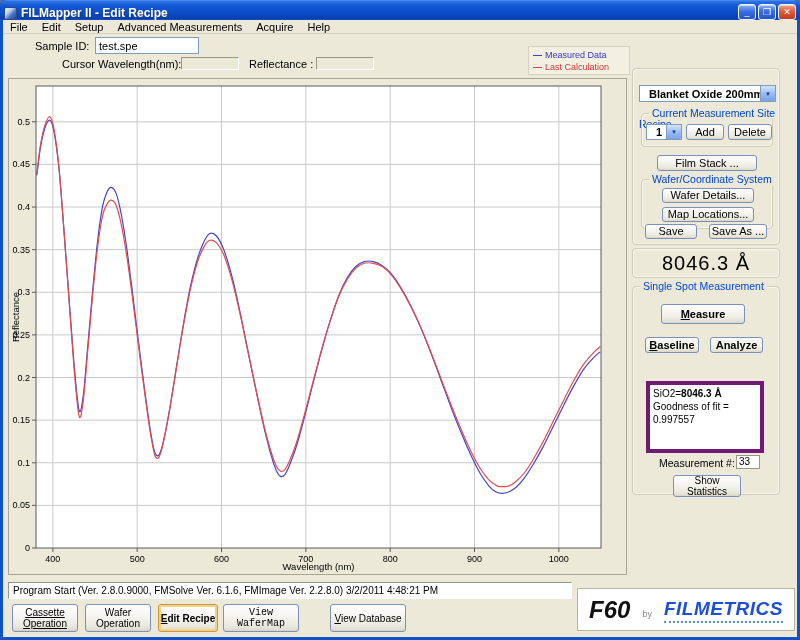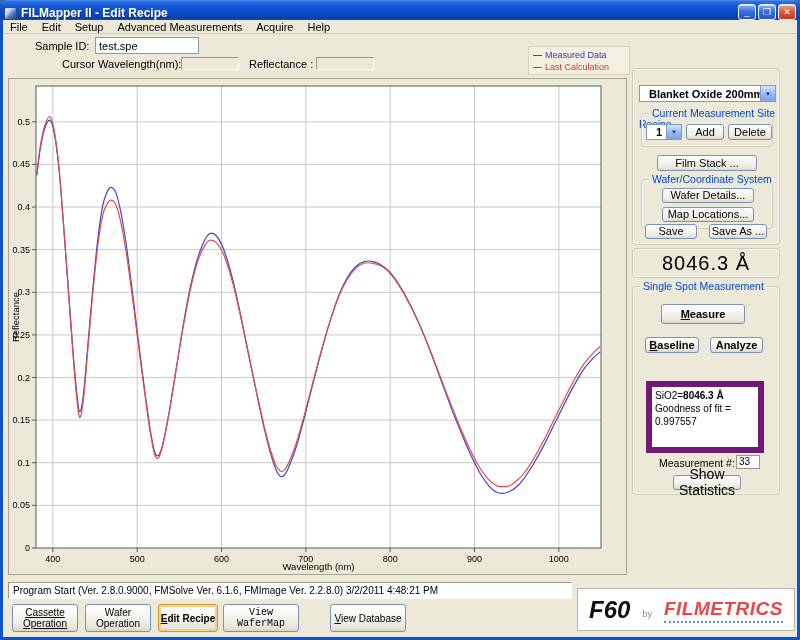--- a/index.html
+++ b/index.html
@@ -58,7 +58,7 @@
     border-left:1px solid #7f9db9;border-radius:0 1px 1px 0;color:#16398f;font-size:6px;}
   .thickness{position:absolute;display:flex;align-items:center;justify-content:center;
     font-size:20px;letter-spacing:1px;}
-  .resultbox{position:absolute;background:#fff;border:6px solid #701a75;font-size:10px;padding:2px 3px;line-height:13px;}
+  .resultbox{position:absolute;background:#fff;border:4px solid #701a75;font-size:10px;padding:2px 3px;line-height:13px;}
   
   .statusbar{position:absolute;left:5px;top:562px;width:564px;height:17px;background:#fff;
     border:1px solid;border-color:#9a9789 #fff #fff #9a9789;font-size:10px;line-height:15px;padding:0 4px;white-space:nowrap;overflow:hidden;}

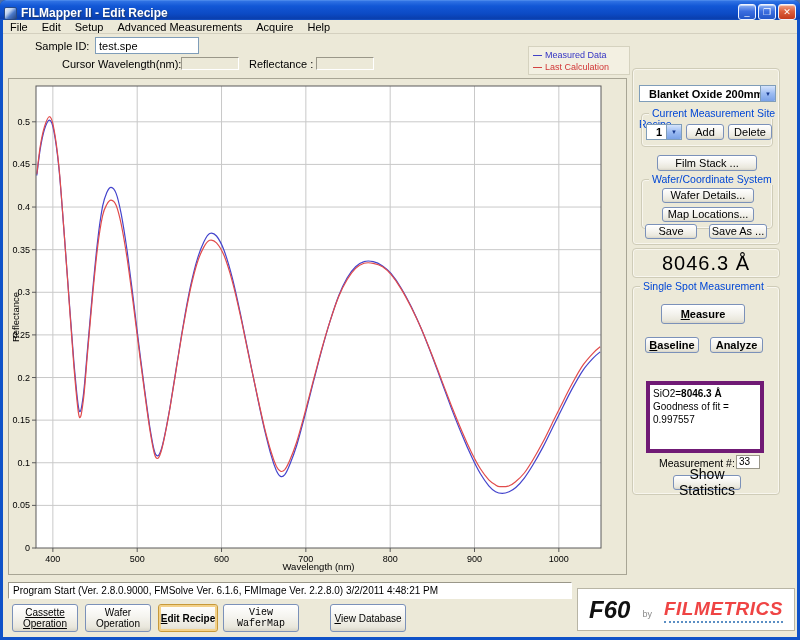--- a/index.html
+++ b/index.html
@@ -213,7 +213,7 @@
       </div>
       <span class="lbl" style="left:26px;top:170px;font-size:10.5px;">Measurement #:</span>
       <span style="position:absolute;left:103px;top:168px;width:24px;height:14px;background:#fff;border:1px solid #9a9789;font-size:10px;padding:0 2px;">33</span>
-      <div class="btn" style="left:40px;top:188px;width:68px;height:15px;font-size:14px;">Show Statistics</div>
+      <div class="btn" style="left:40px;top:188px;width:68px;height:22px;font-size:10px;">Show Statistics</div>
     </div>
 
     <div class="statusbar">Program Start (Ver. 2.8.0.9000, FMSolve Ver. 6.1.6, FMImage Ver. 2.2.8.0)  3/2/2011 4:48:21 PM</div>

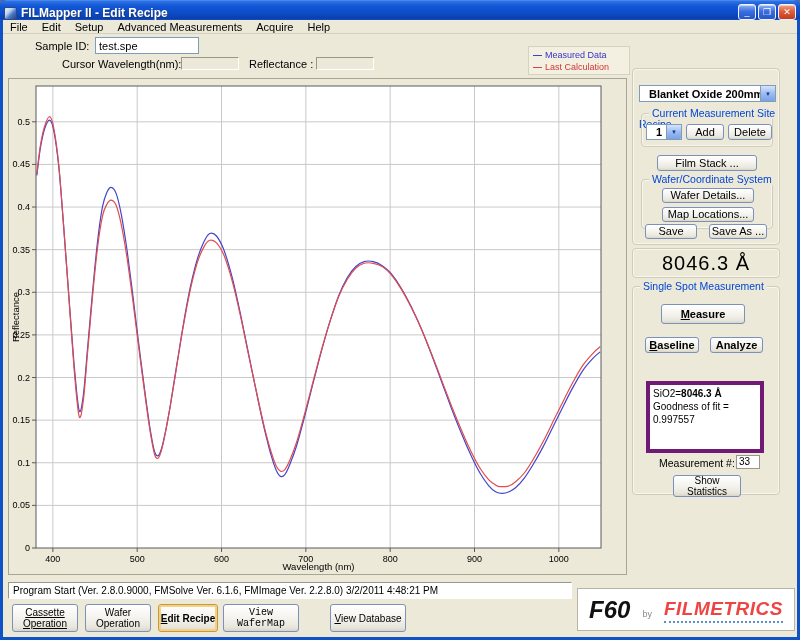--- a/index.html
+++ b/index.html
@@ -67,7 +67,7 @@
     border:1px solid #b8b5a5;display:flex;align-items:center;justify-content:center;gap:12px;}
   .logo .model{font-size:24px;font-weight:bold;font-style:italic;color:#111;}
   .logo .by{font-size:9px;color:#8a8a8a;margin-top:8px;}
-  .logo .brand{font-size:19px;font-weight:bold;font-style:italic;color:#ef4444;letter-spacing:.5px;
+  .logo .brand{font-size:19px;font-weight:bold;font-style:italic;color:#1d4ed8;letter-spacing:.5px;
     border-bottom:2px dotted #5b8fc4;padding-bottom:1px;margin-top:2px;}
   u{text-decoration:underline;}
 </style>

